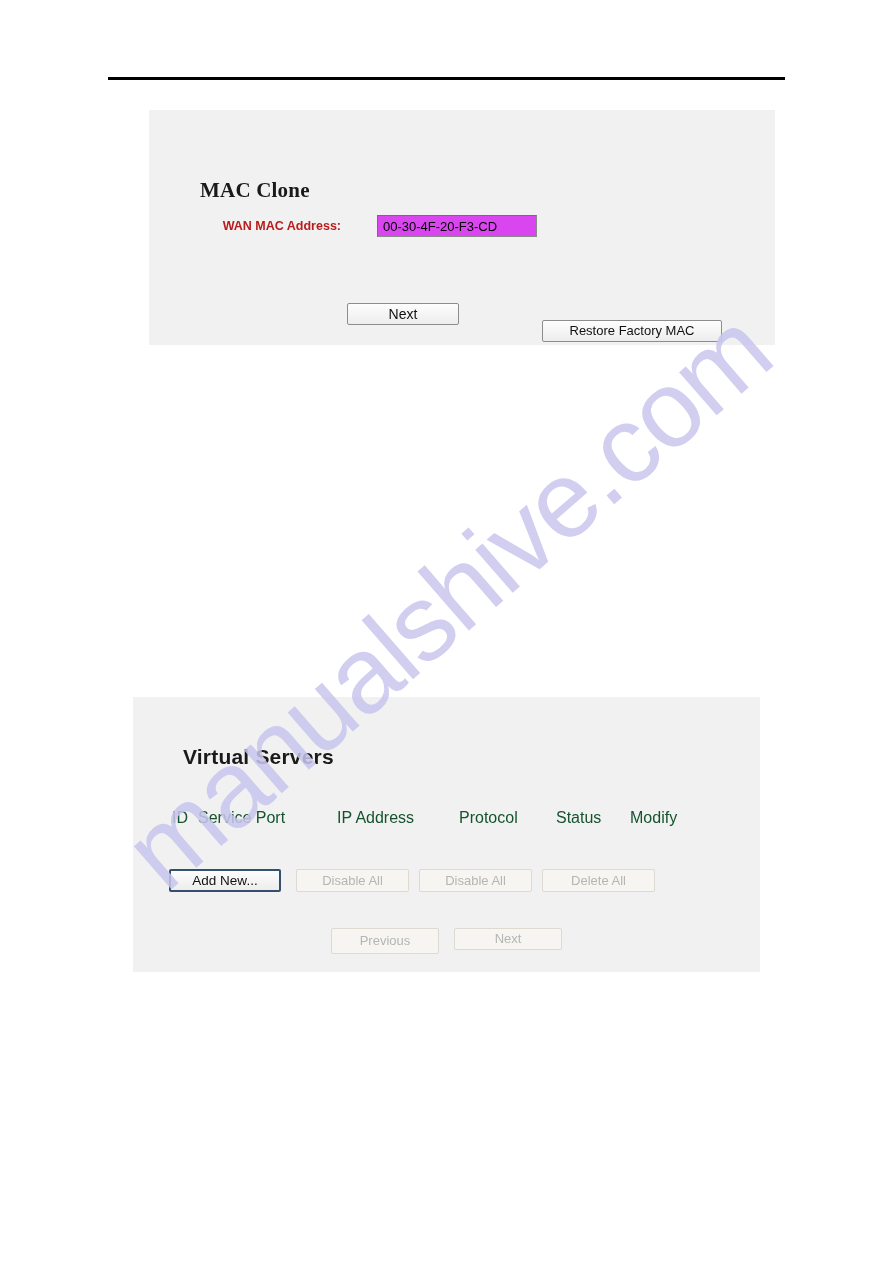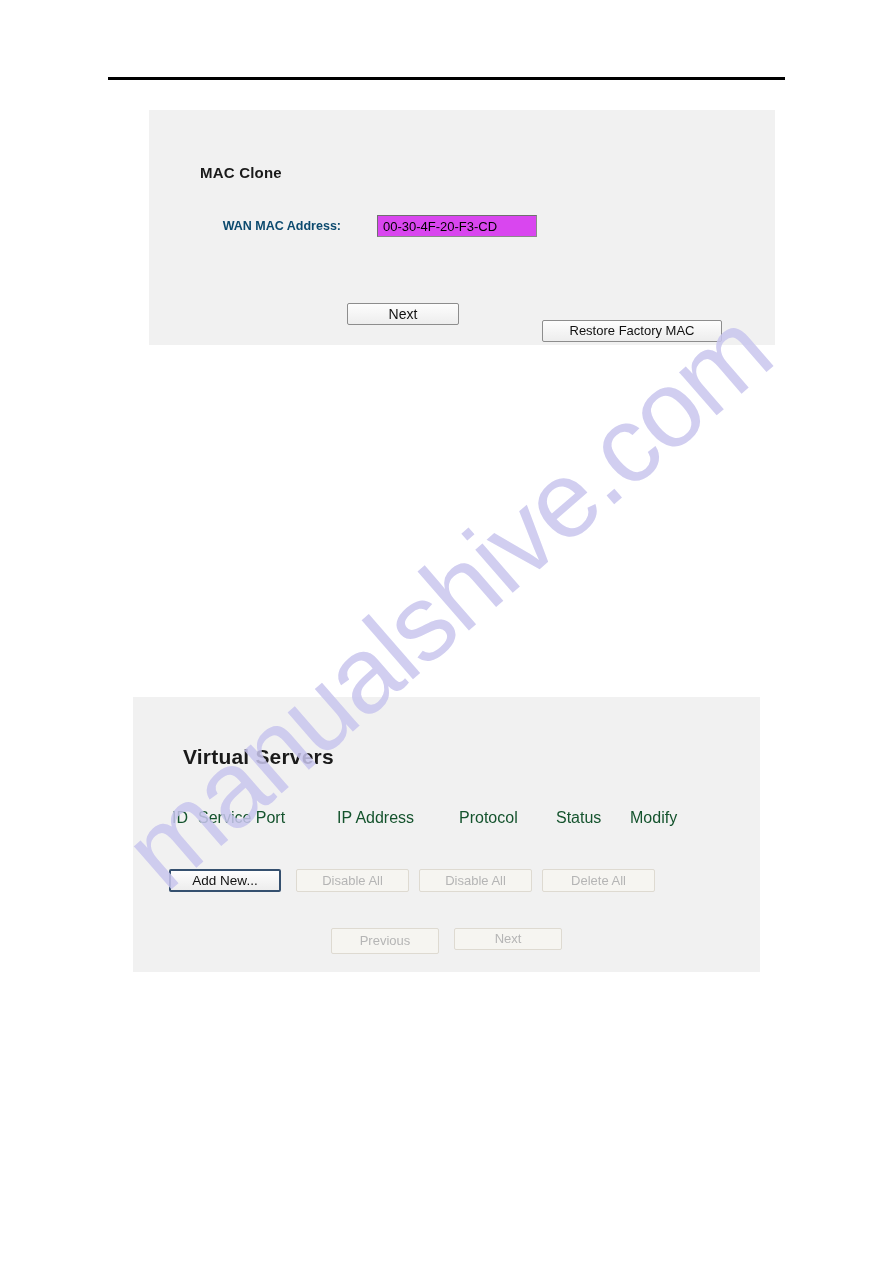--- a/index.html
+++ b/index.html
@@ -78,9 +78,10 @@
   }
   #mac-clone-title {
     left: 51px;
-    top: 54px;
-    font-size: 15px;
+    top: 68px;
+    font-size: 21px;
     letter-spacing: 0.2px;
+    font-family: Liberation Serif, serif;
   }
   #virtual-servers-title {
     left: 50px;

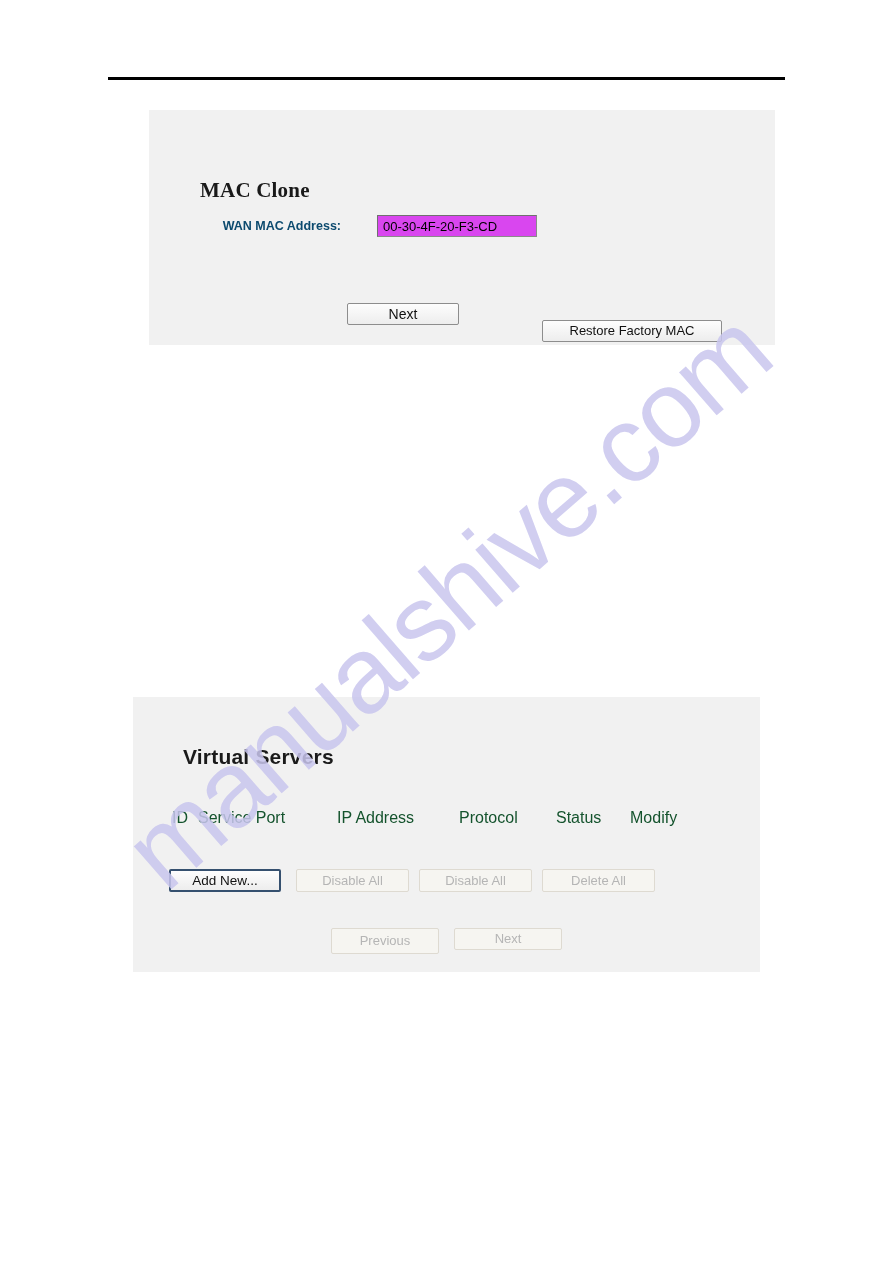--- a/index.html
+++ b/index.html
@@ -106,7 +106,7 @@
     top: 4px;
     font-size: 12.5px;
     font-weight: bold;
-    color: #0c4a6e;
+    color: #b91c1c;
     white-space: nowrap;
     text-align: center;
   }

